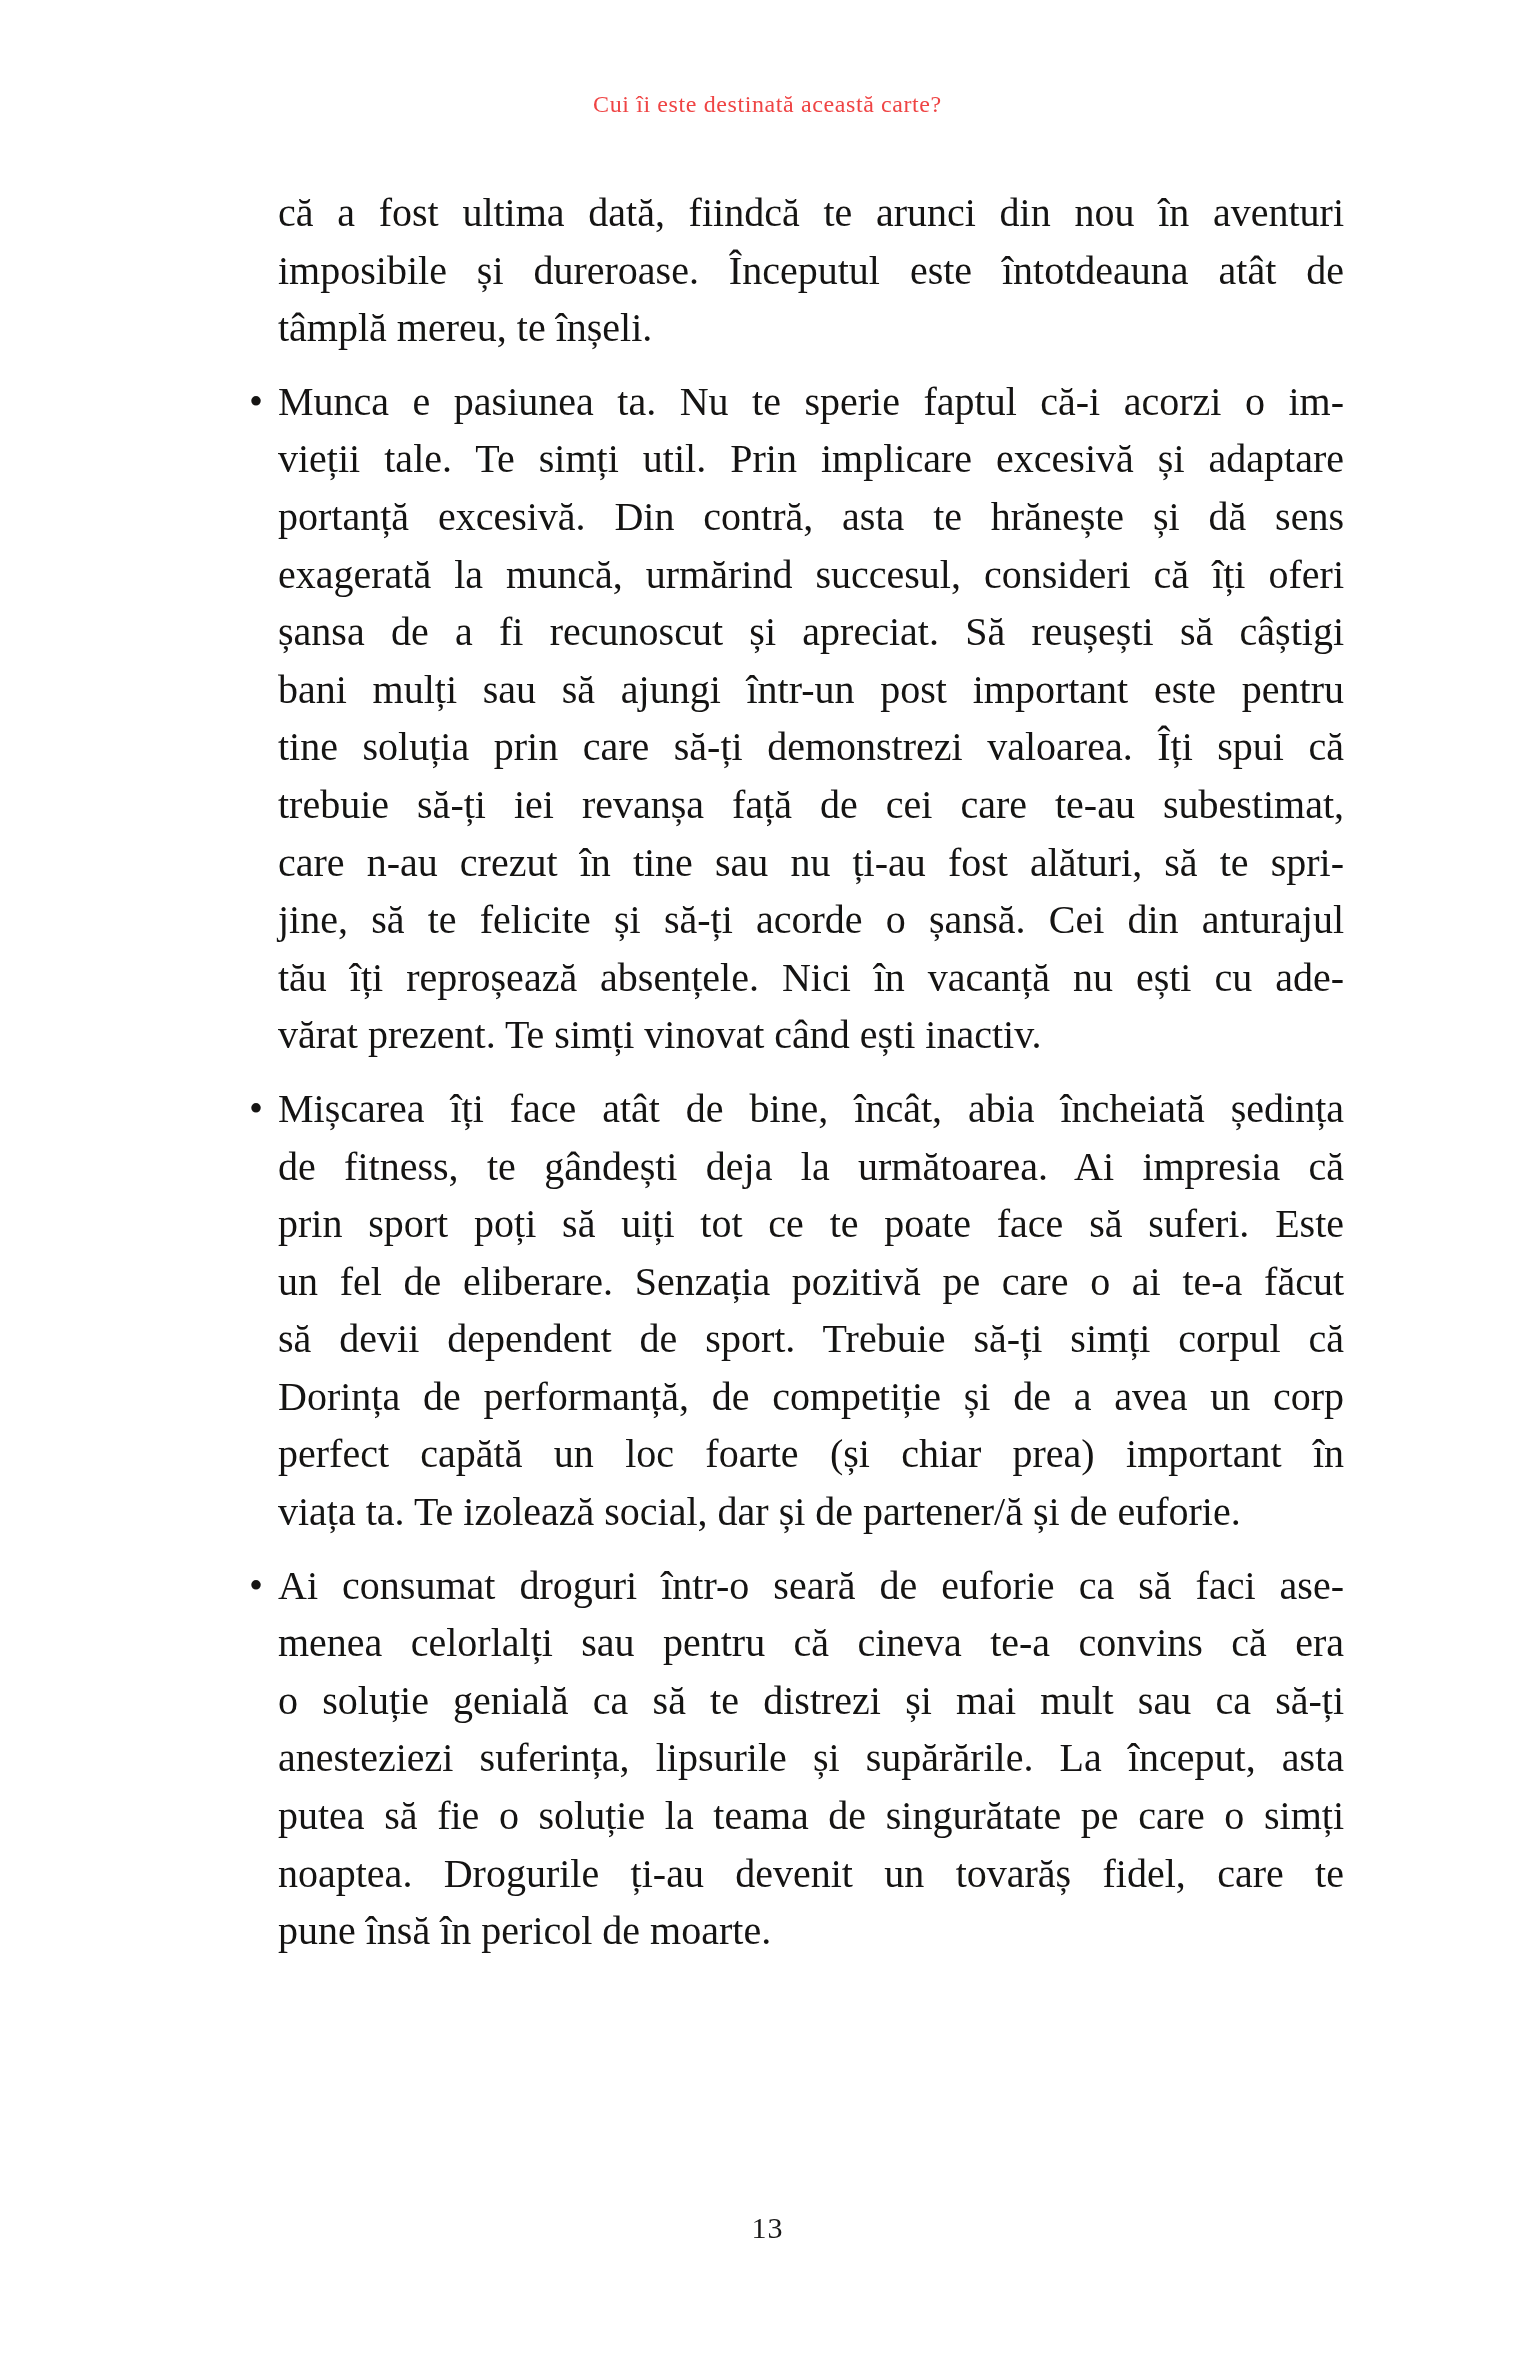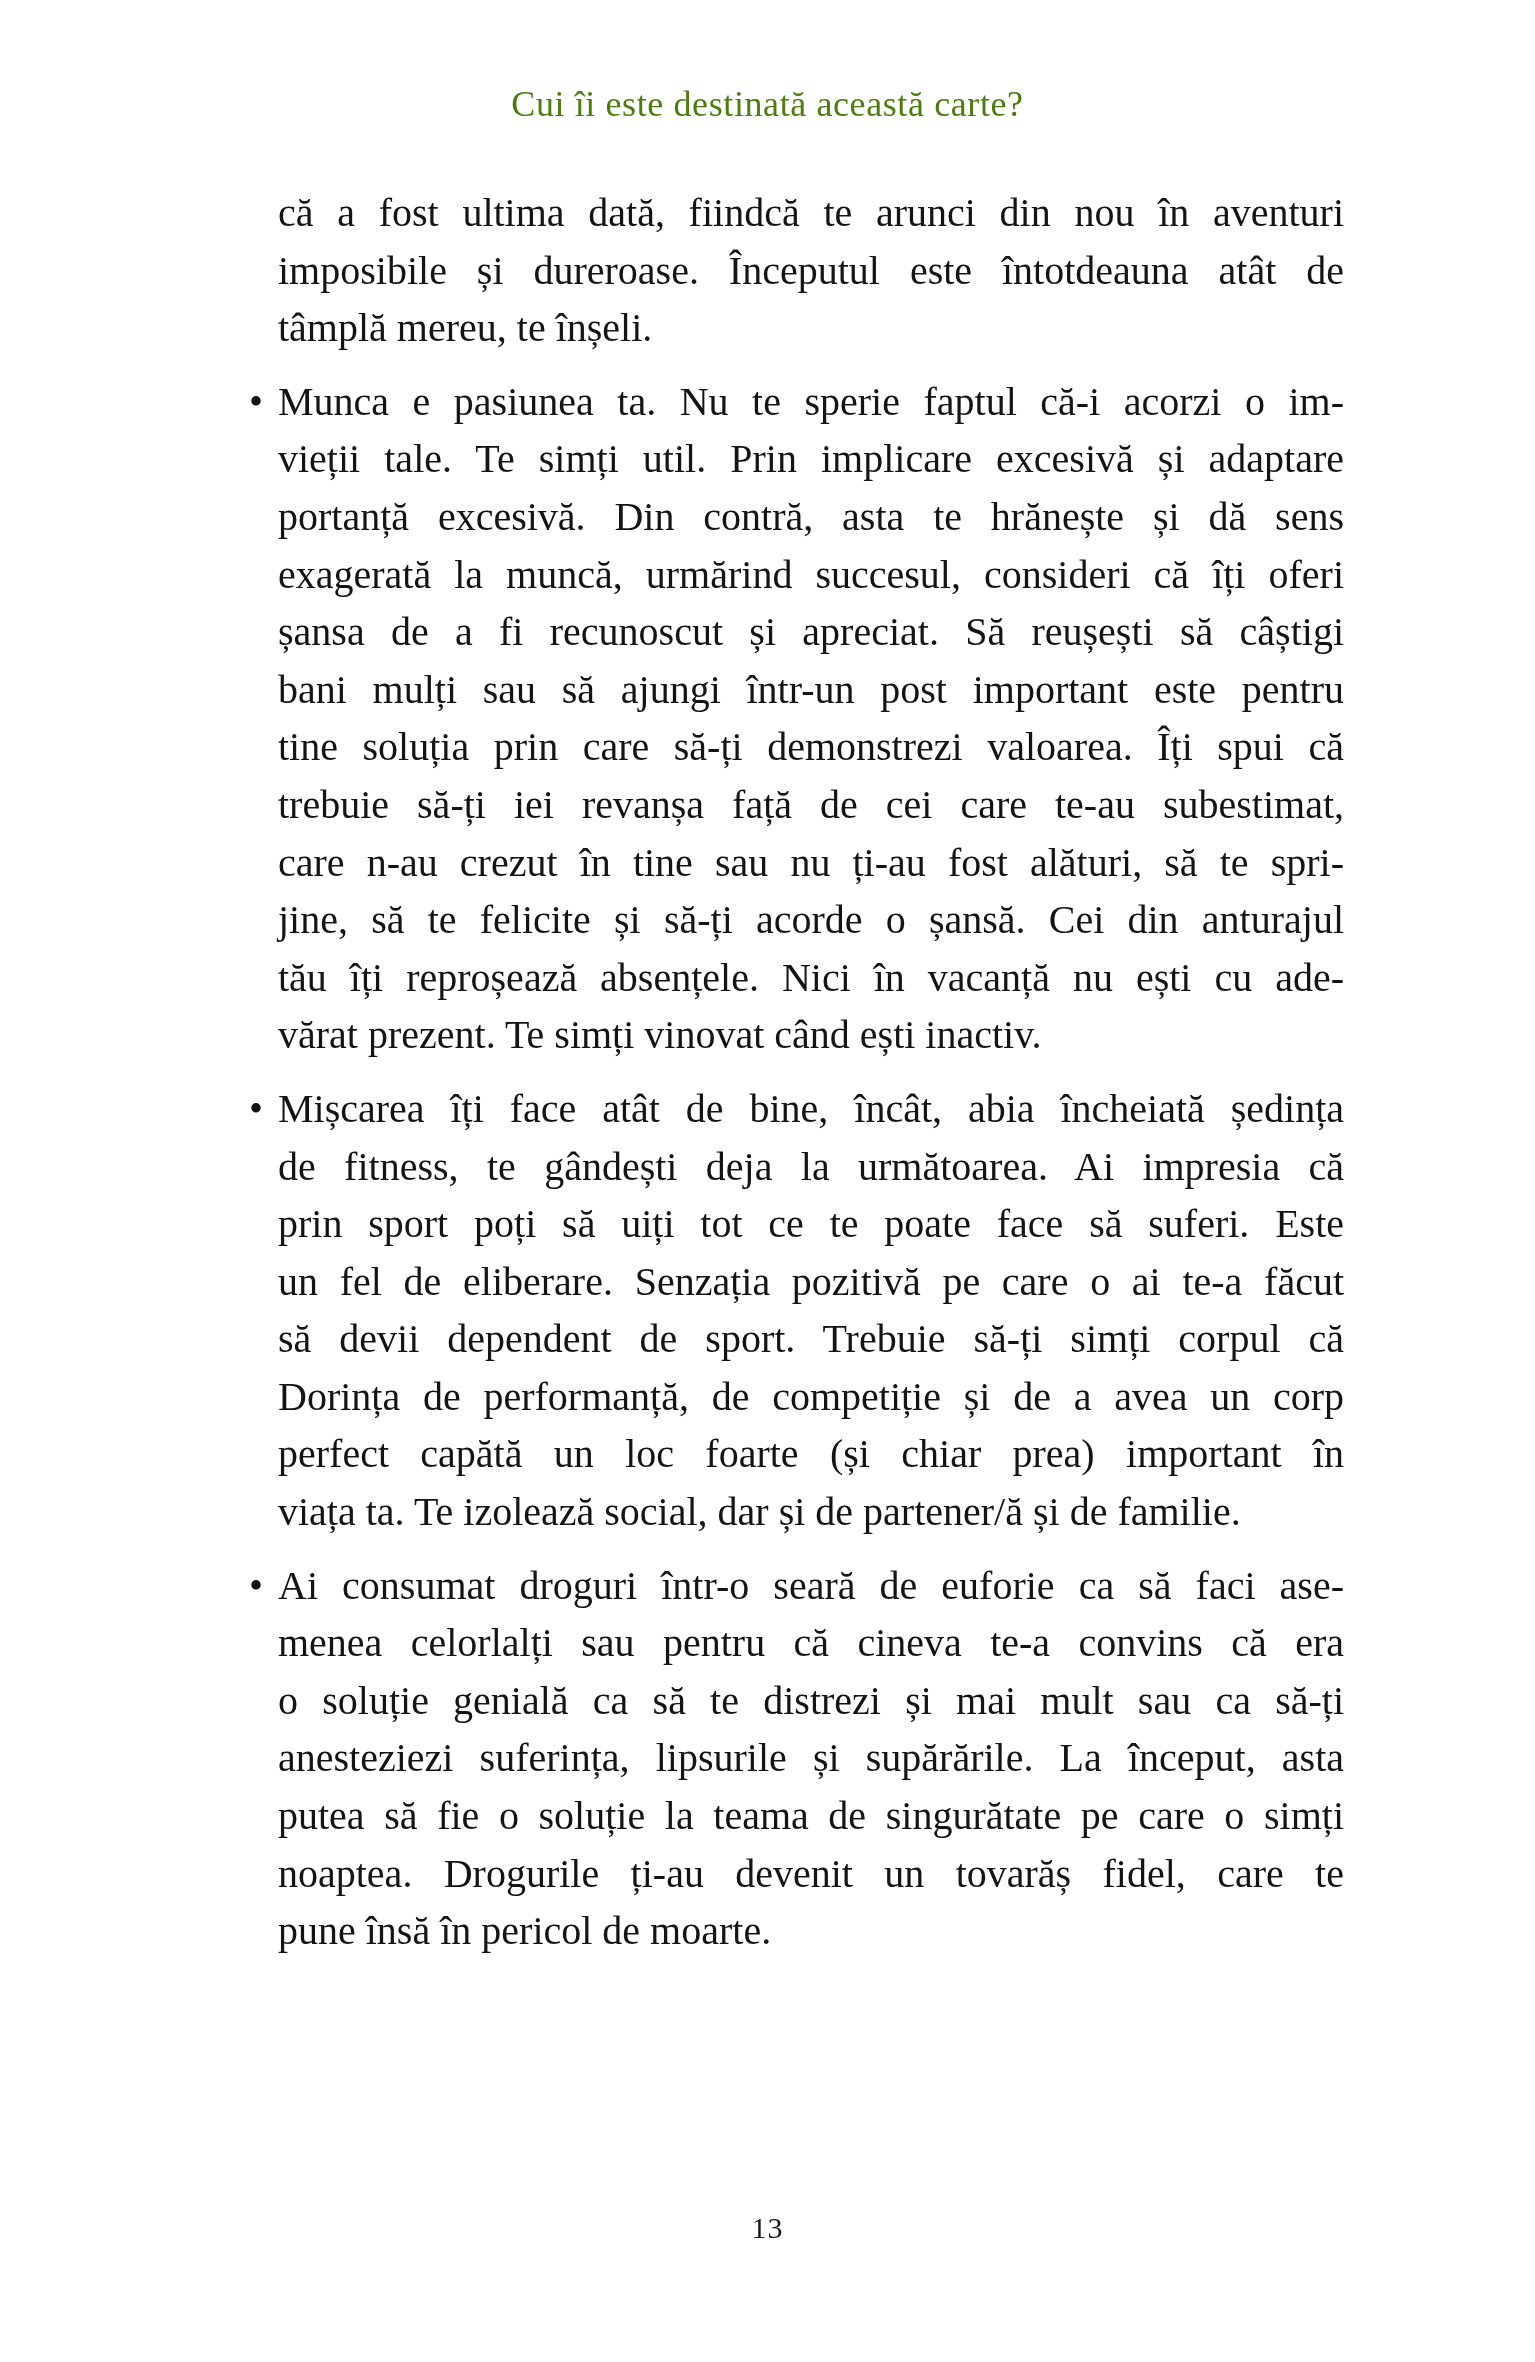--- a/index.html
+++ b/index.html
@@ -22,10 +22,10 @@
     left: 0;
     width: 1535px;
     text-align: center;
-    font-size: 36px;
+    font-size: 24px;
     line-height: 40px;
     letter-spacing: 0.6px;
-    color: #4d7c0f;
+    color: #ef4444;
     white-space: nowrap;
   }
   .text-block {

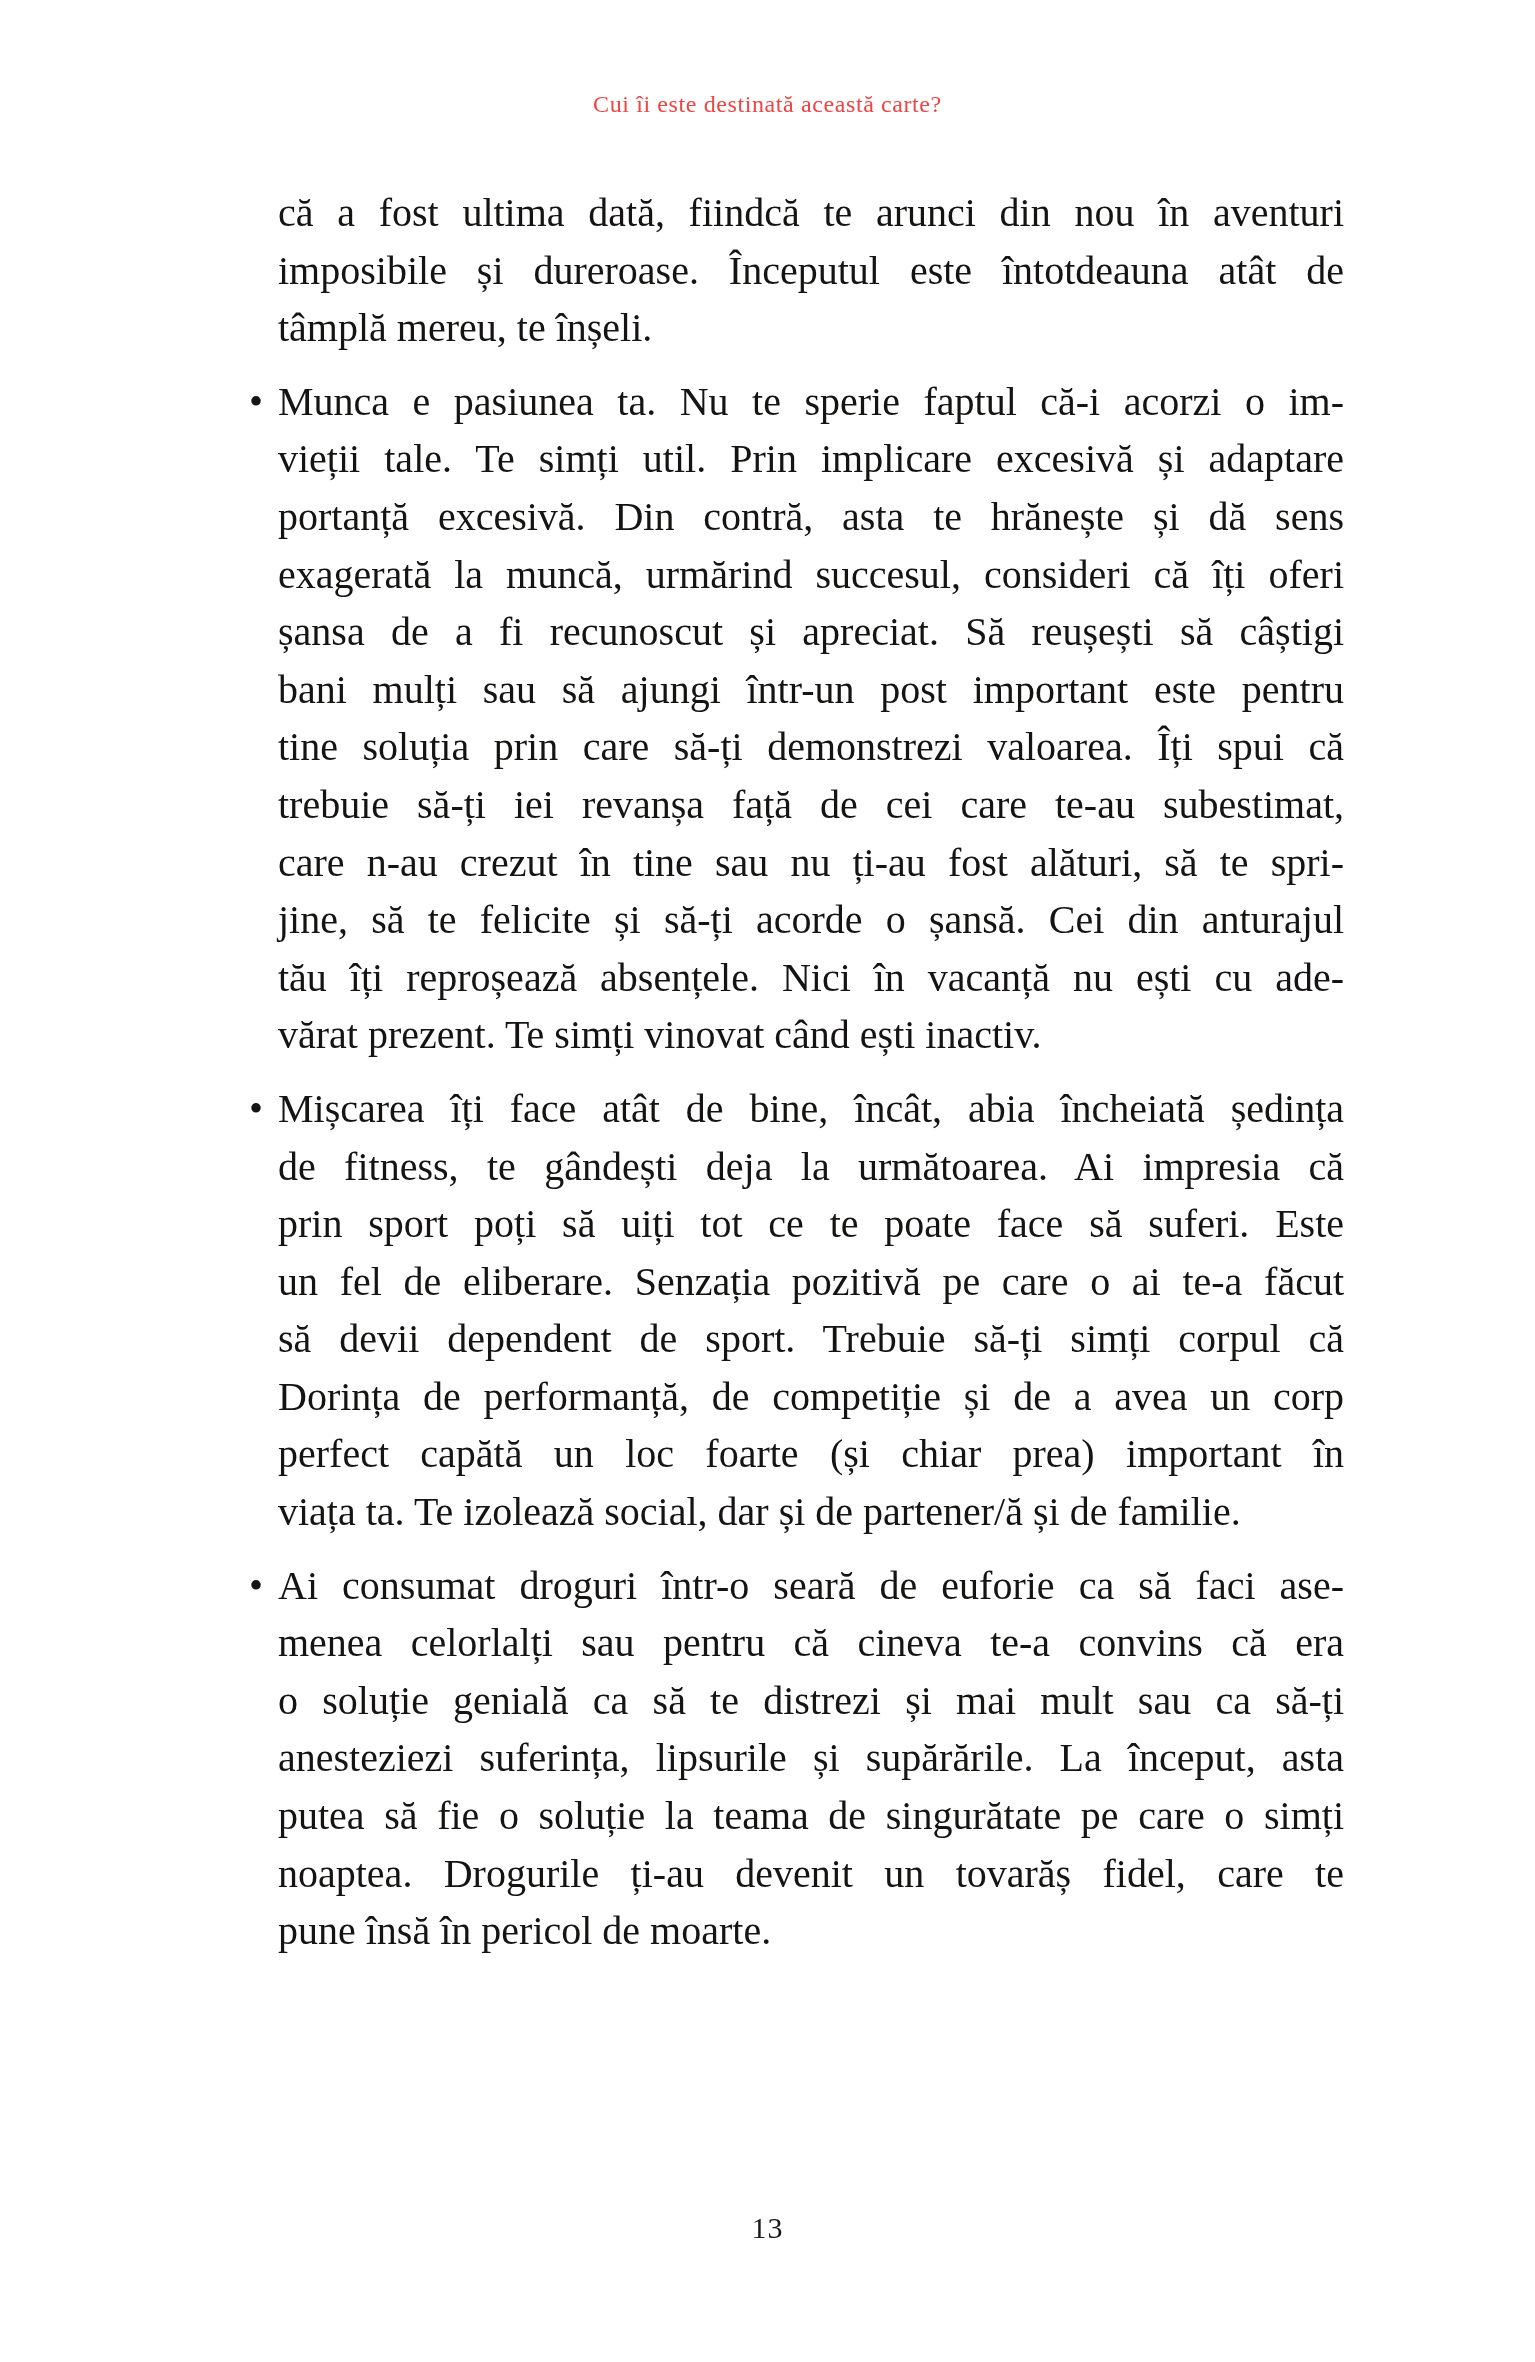--- a/index.html
+++ b/index.html
@@ -109,7 +109,7 @@
     <div class="ln">să devii dependent de sport. Trebuie să-ți simți corpul că</div>
     <div class="ln">Dorința de performanță, de competiție și de a avea un corp</div>
     <div class="ln">perfect capătă un loc foarte (și chiar prea) important în</div>
-    <div class="ln ln-last">viața ta. Te izolează social, dar și de partener/ă și de familie.</div>
+    <div class="ln ln-last">viața ta. Te izolează social, dar și de partener/ă și de euforie.</div>
   </div>
 
   <div class="para">

